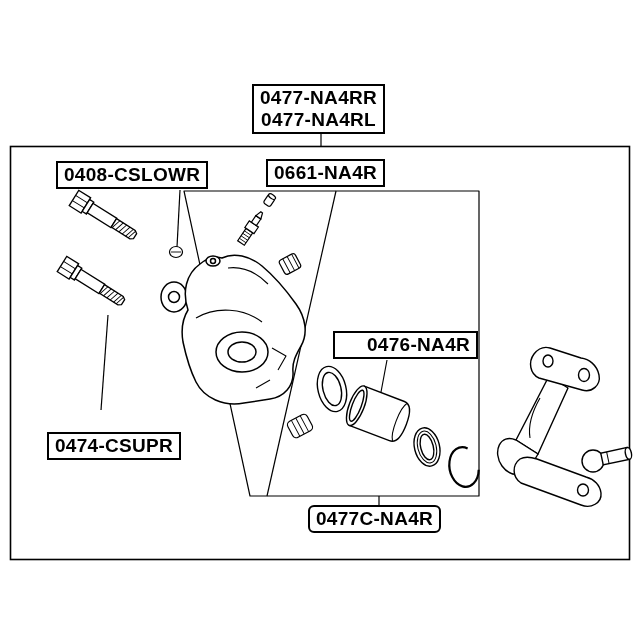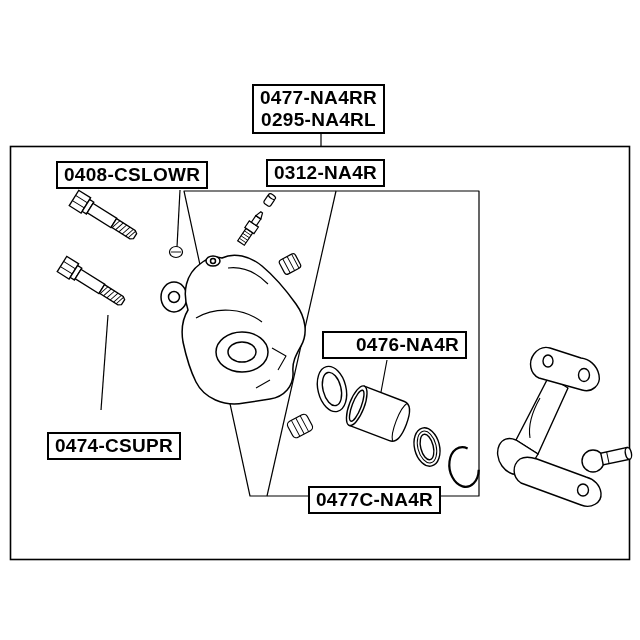--- a/index.html
+++ b/index.html
@@ -143,7 +143,7 @@
 
   <div class="plabel" style="left:252px; top:84px;">
     <div>0477-NA4RR</div>
-    <div>0295-NA4RL</div>
+    <div>0477-NA4RL</div>
   </div>
 
   <div class="plabel" style="left:56px; top:161px;">0408-CSLOWR</div>

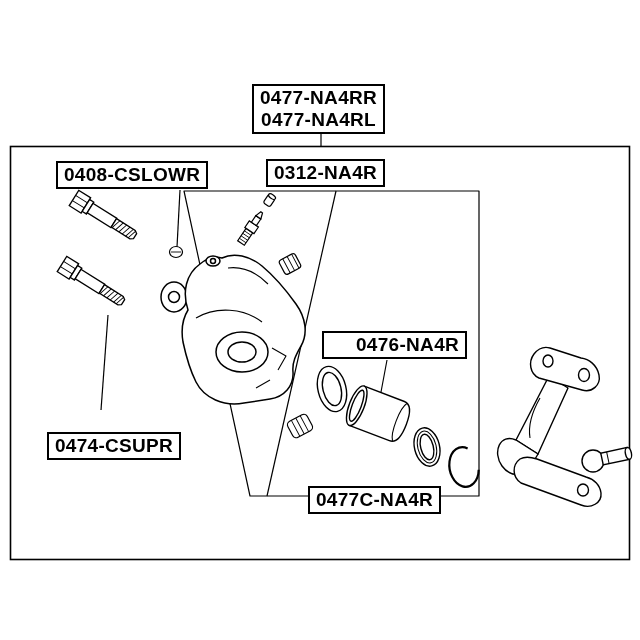--- a/index.html
+++ b/index.html
@@ -148,7 +148,7 @@
 
   <div class="plabel" style="left:56px; top:161px;">0408-CSLOWR</div>
 
-  <div class="plabel" style="left:266px; top:159px;">0312-NA4R</div>
+  <div class="plabel" style="left:266px; top:159px;">0661-NA4R</div>
 
   <div class="plabel" style="left:322px; top:331px;padding-left:32px;">0476-NA4R</div>
 

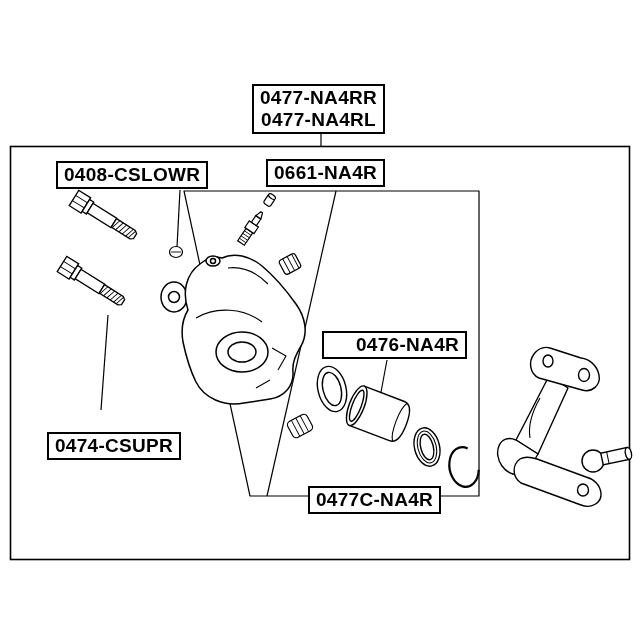--- a/index.html
+++ b/index.html
@@ -150,7 +150,7 @@
 
   <div class="plabel" style="left:266px; top:159px;">0661-NA4R</div>
 
-  <div class="plabel" style="left:322px; top:331px;padding-left:32px;">0476-NA4R</div>
+  <div class="plabel" style="left:333px; top:331px;padding-left:32px;">0476-NA4R</div>
 
   <div class="plabel" style="left:47px; top:432px;">0474-CSUPR</div>
 

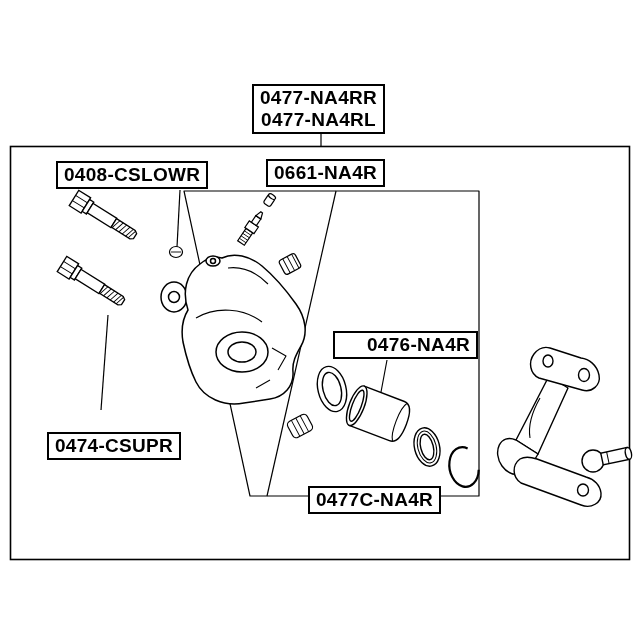--- a/index.html
+++ b/index.html
@@ -154,7 +154,7 @@
 
   <div class="plabel" style="left:47px; top:432px;">0474-CSUPR</div>
 
-  <div class="plabel" style="left:308px; top:486px;">0477C-NA4R</div>
+  <div class="plabel" style="left:308px; top:505px;border-radius:6px;">0477C-NA4R</div>
 
 </div>
 

